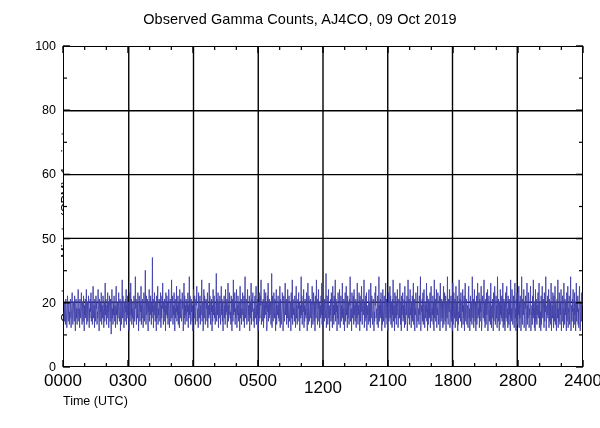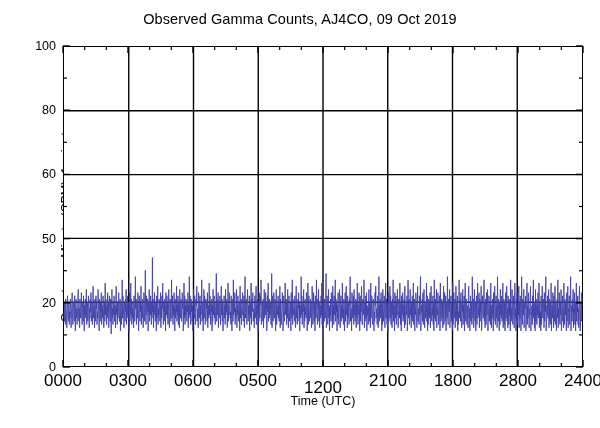--- a/index.html
+++ b/index.html
@@ -54,7 +54,6 @@
     left: 63px;
     top: 394px;
     width: 520px;
-    text-align: center;
     font-size: 12.5px;
     white-space: nowrap;
   }

